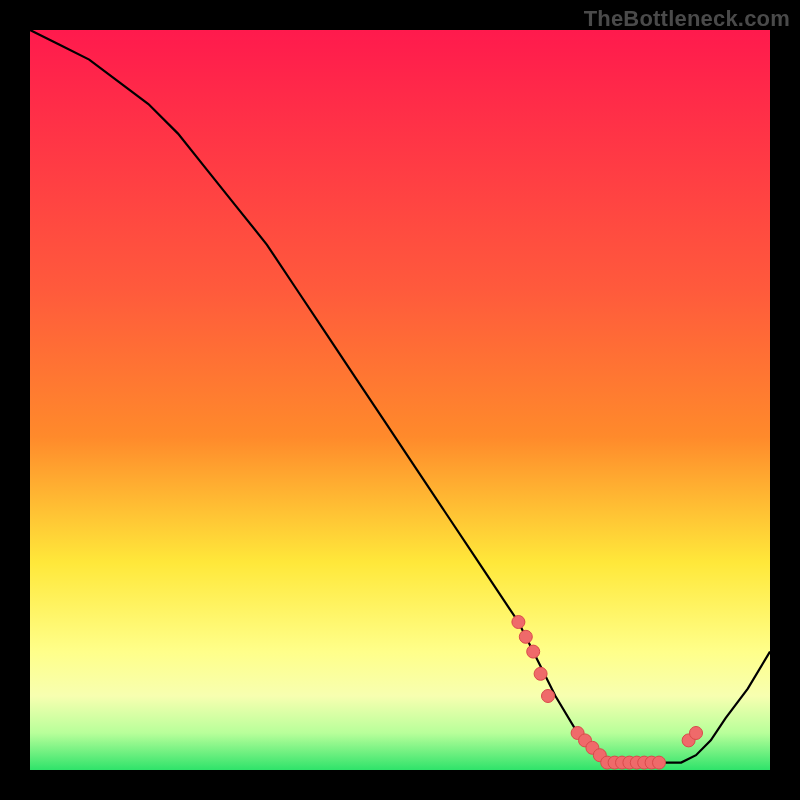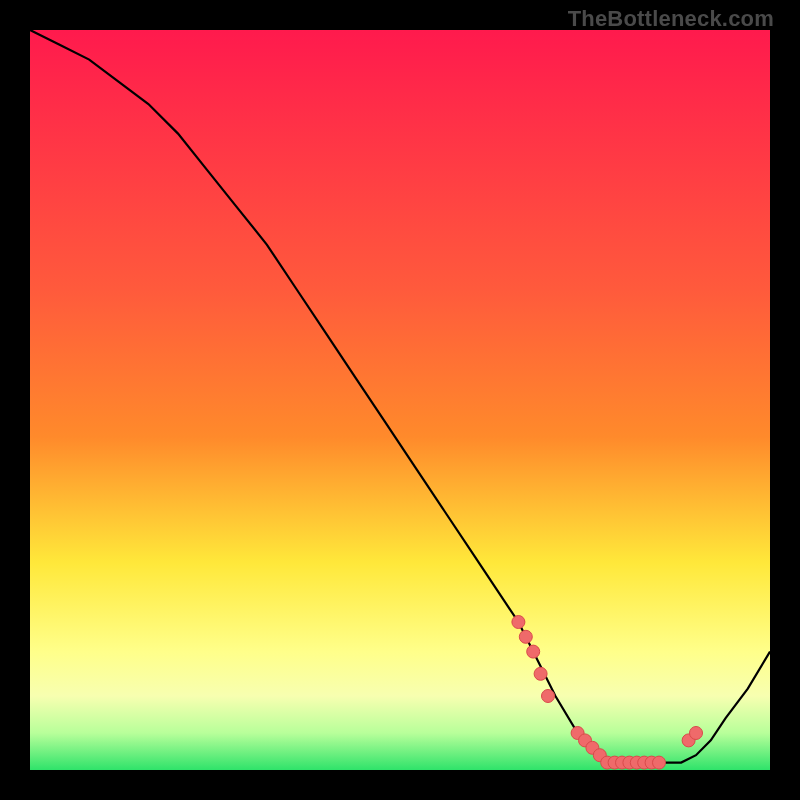--- a/index.html
+++ b/index.html
@@ -19,7 +19,7 @@
   .watermark {
     position: absolute;
     top: 6px;
-    right: 26px;
+    right: 10px;
     color: #4a4a4a;
     font-size: 22px;
     font-weight: 600;

